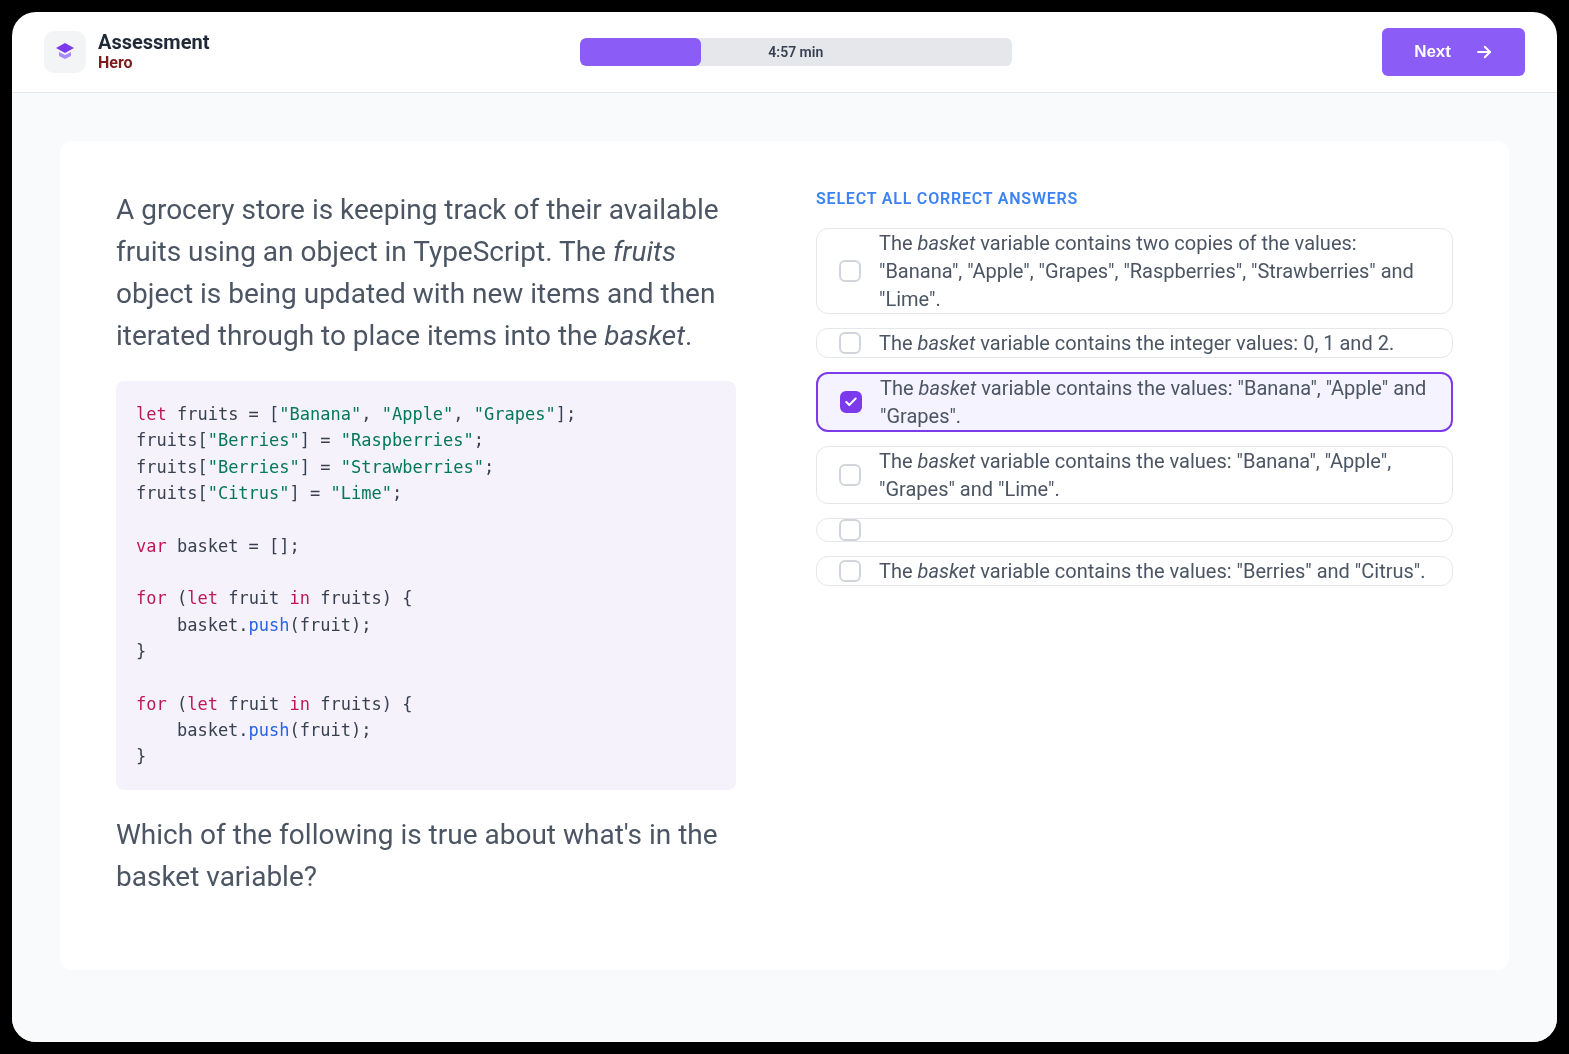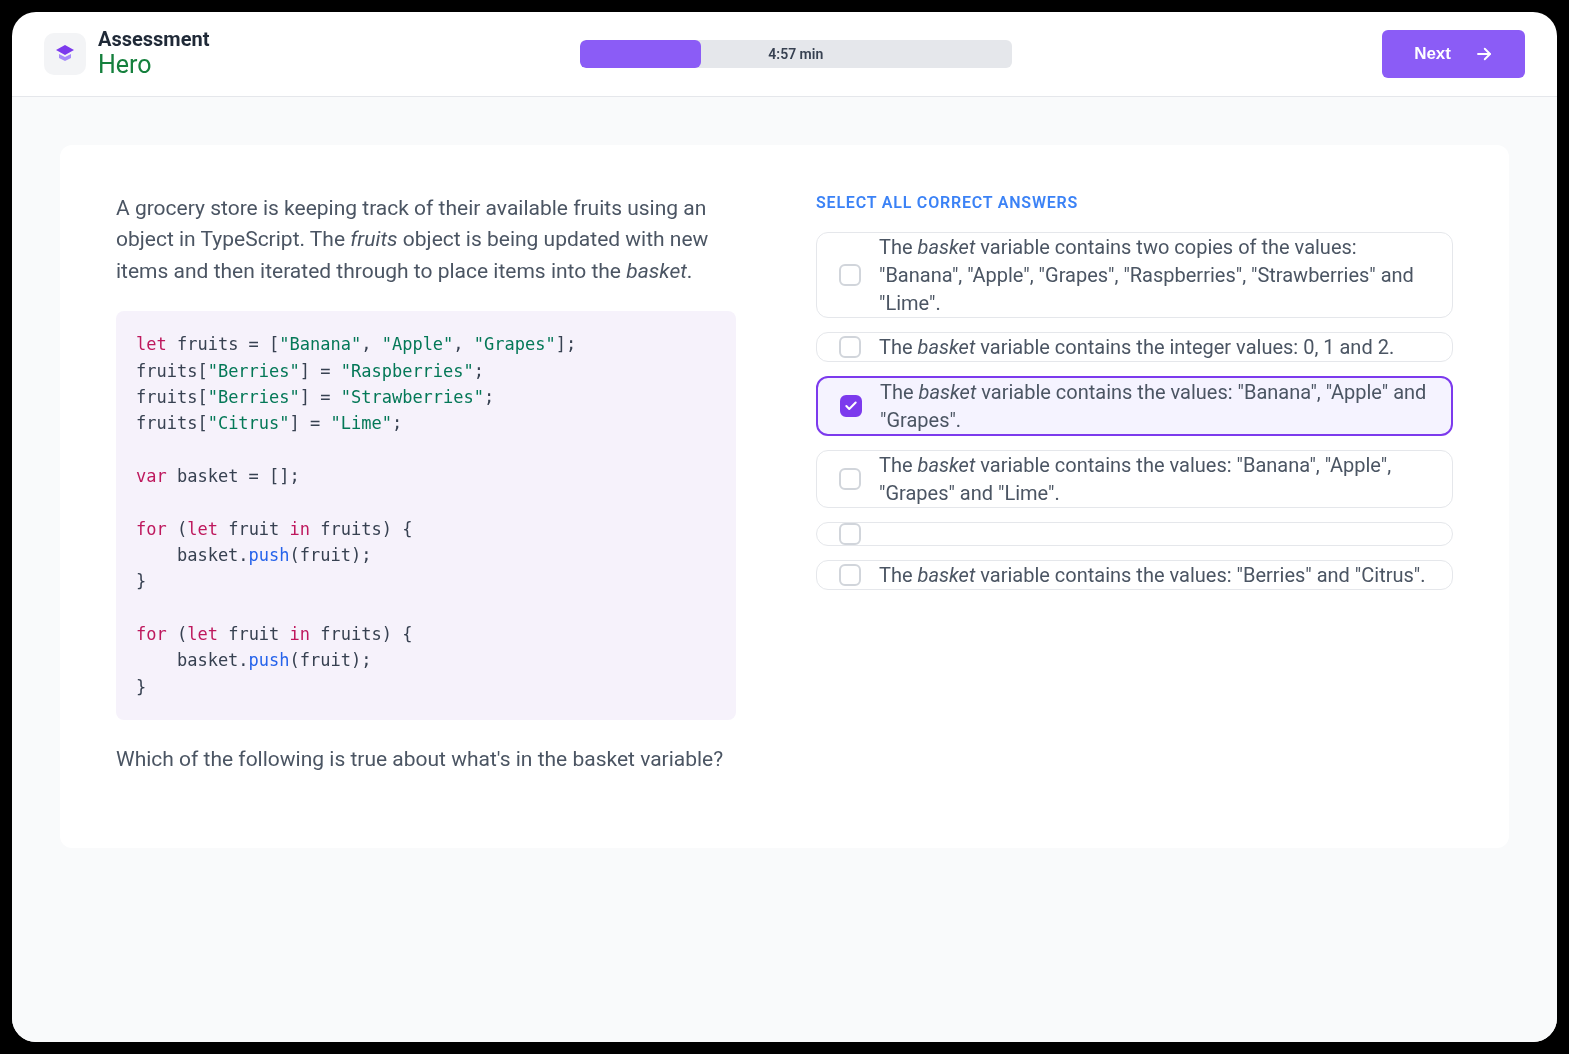--- a/index.html
+++ b/index.html
@@ -57,9 +57,9 @@
       color: #1f2937;
     }
     .logo-line2 {
-      font-size: 25px;
-      font-weight: 400;
-      color: #15803d;
+      font-size: 16px;
+      font-weight: 700;
+      color: #7f1d1d;
     }
     .progress-area {
       flex: 1;

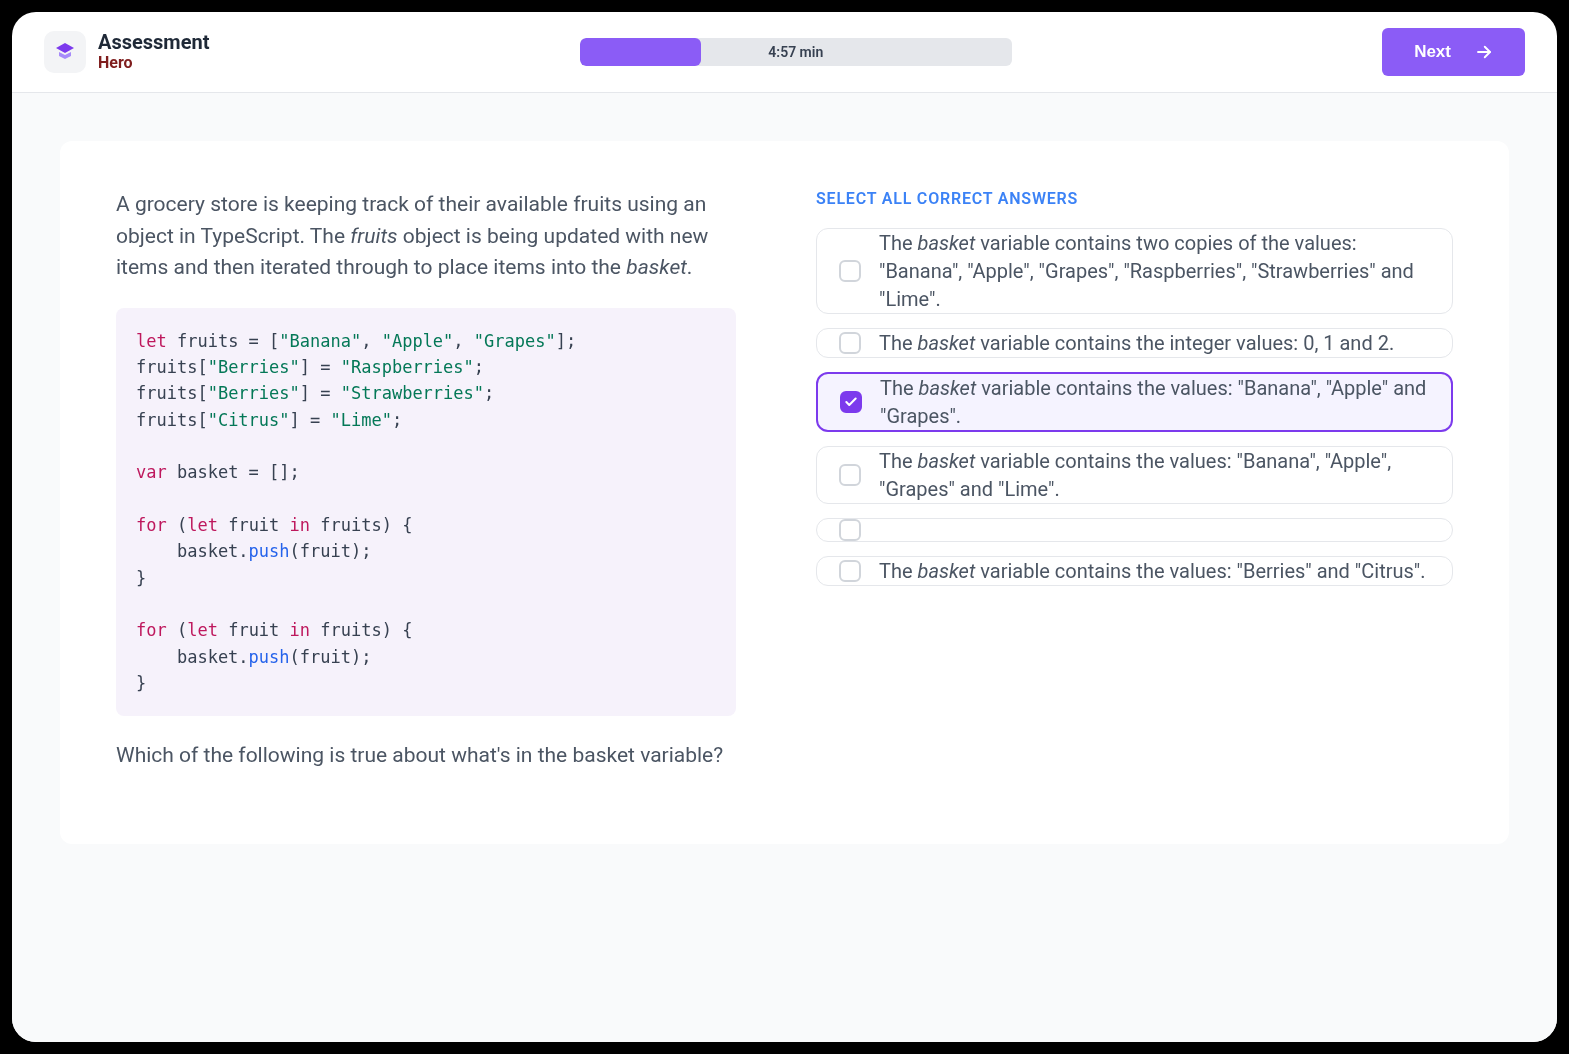--- a/index.html
+++ b/index.html
@@ -126,7 +126,7 @@
       flex: 1;
     }
     .question-text {
-      font-size: 21px;
+      font-size: 28px;
       line-height: 1.5;
       color: #4b5563;
       margin-bottom: 24px;

